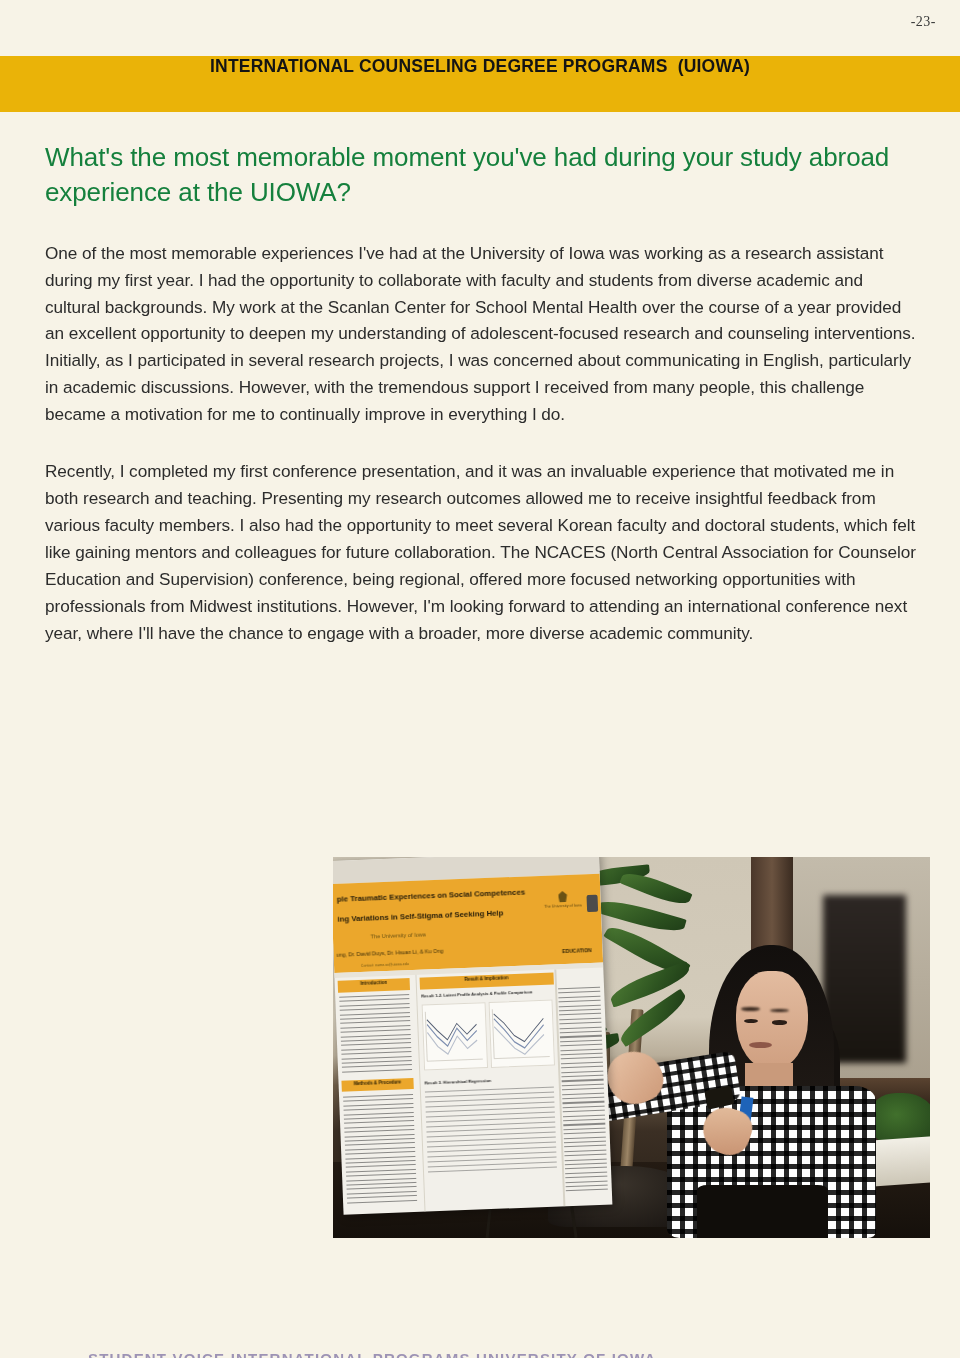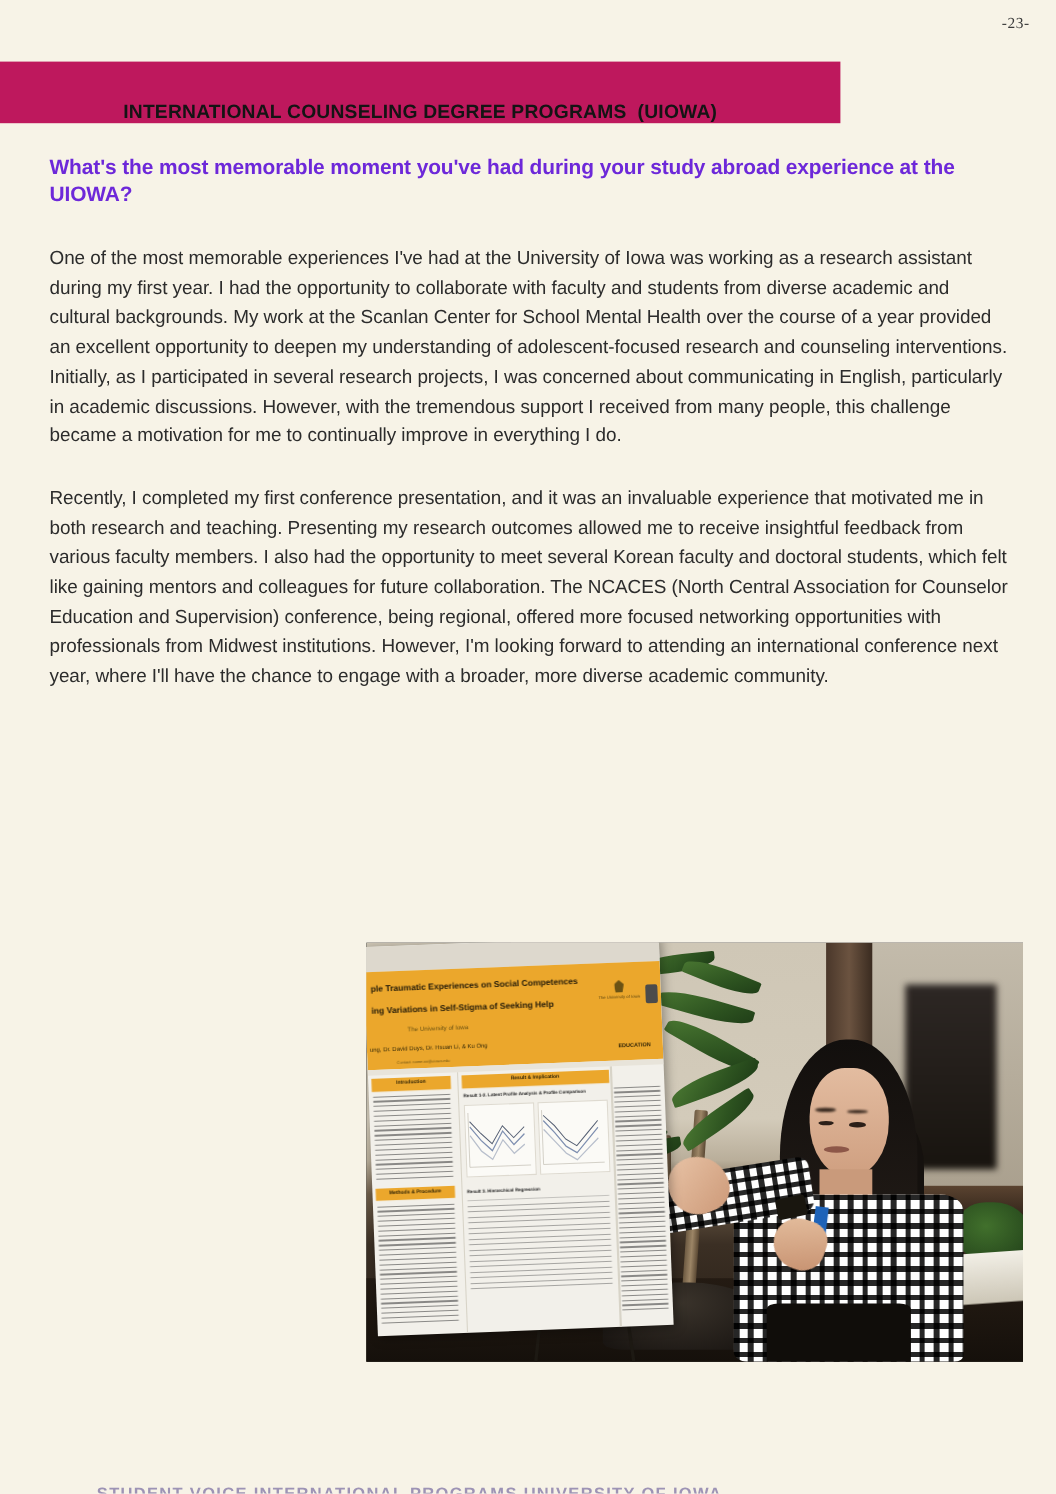--- a/index.html
+++ b/index.html
@@ -31,11 +31,11 @@
     position: absolute;
     top: 56px;
     left: 0;
-    width: 764px;
+    width: 960px;
     height: 56px;
-    background: #be185d;
+    background: #eab308;
     display: flex;
-    align-items: flex-end;
+    align-items: flex-start;
     justify-content: center;
   }
   .header-banner-title {

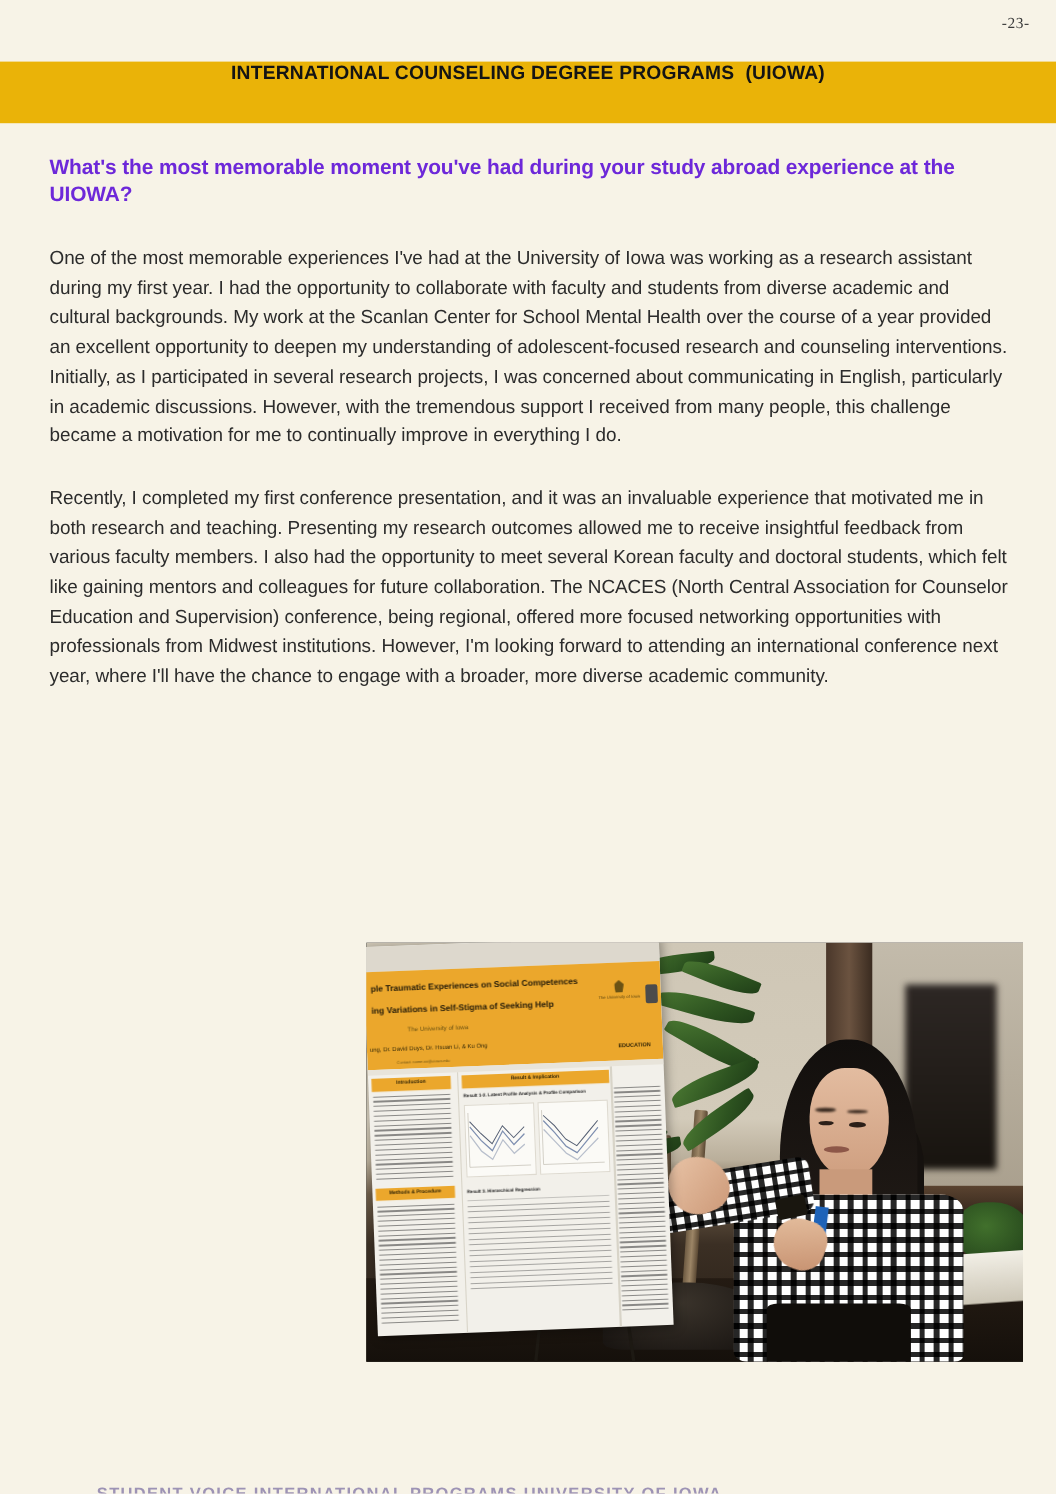--- a/index.html
+++ b/index.html
@@ -55,9 +55,9 @@
   }
 
   .section-heading {
-    color: #6d28d9;
-    font-size: 19px;
-    font-weight: bold;
+    color: #15803d;
+    font-size: 26px;
+    font-weight: normal;
     line-height: 1.34;
     margin: 0 0 30px 0;
     letter-spacing: -0.1px;

